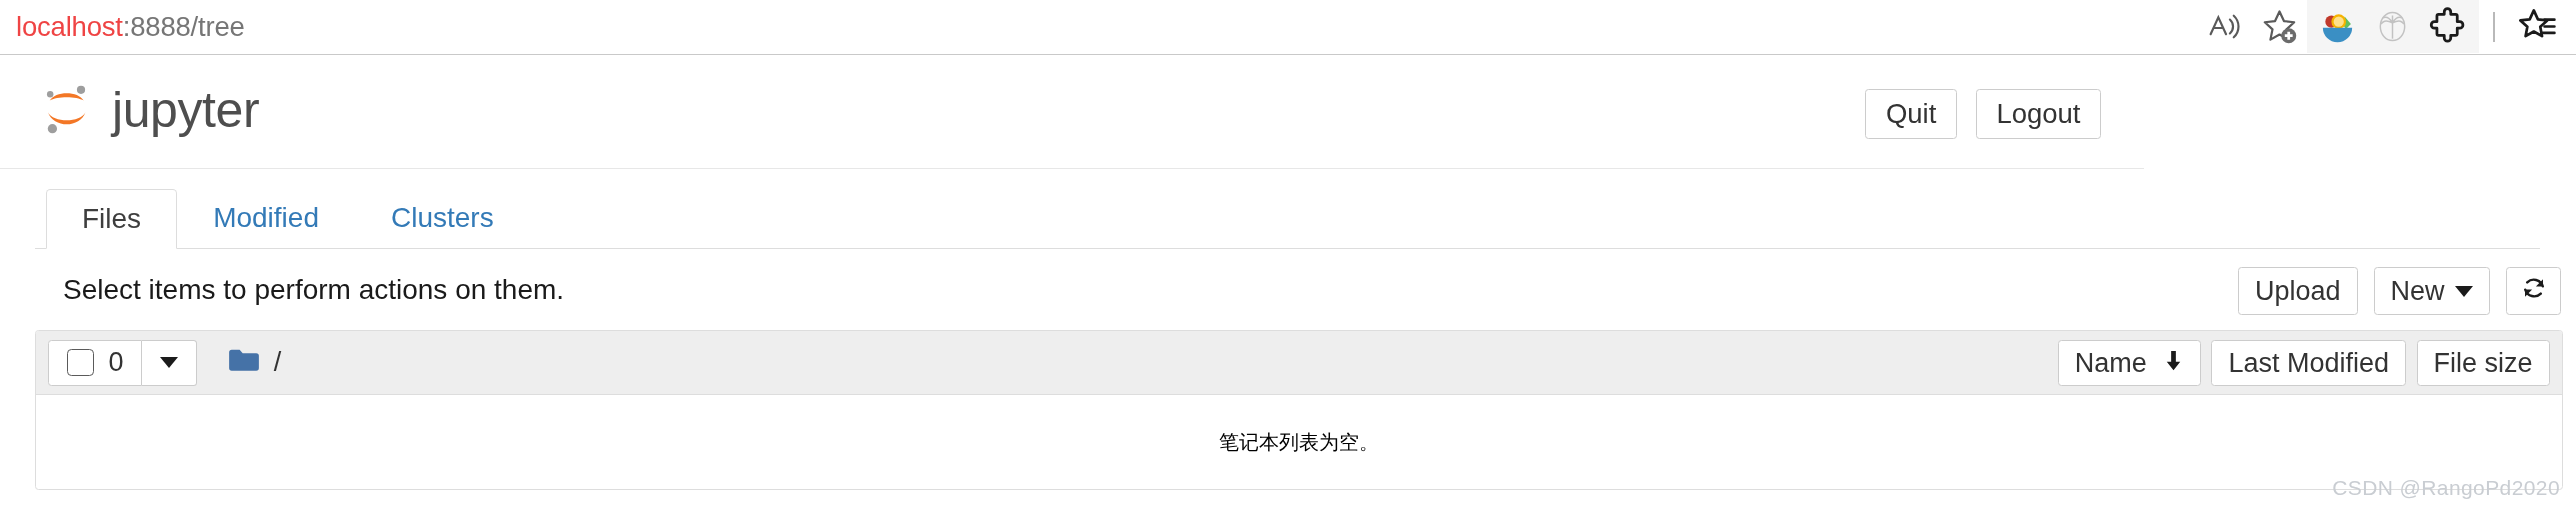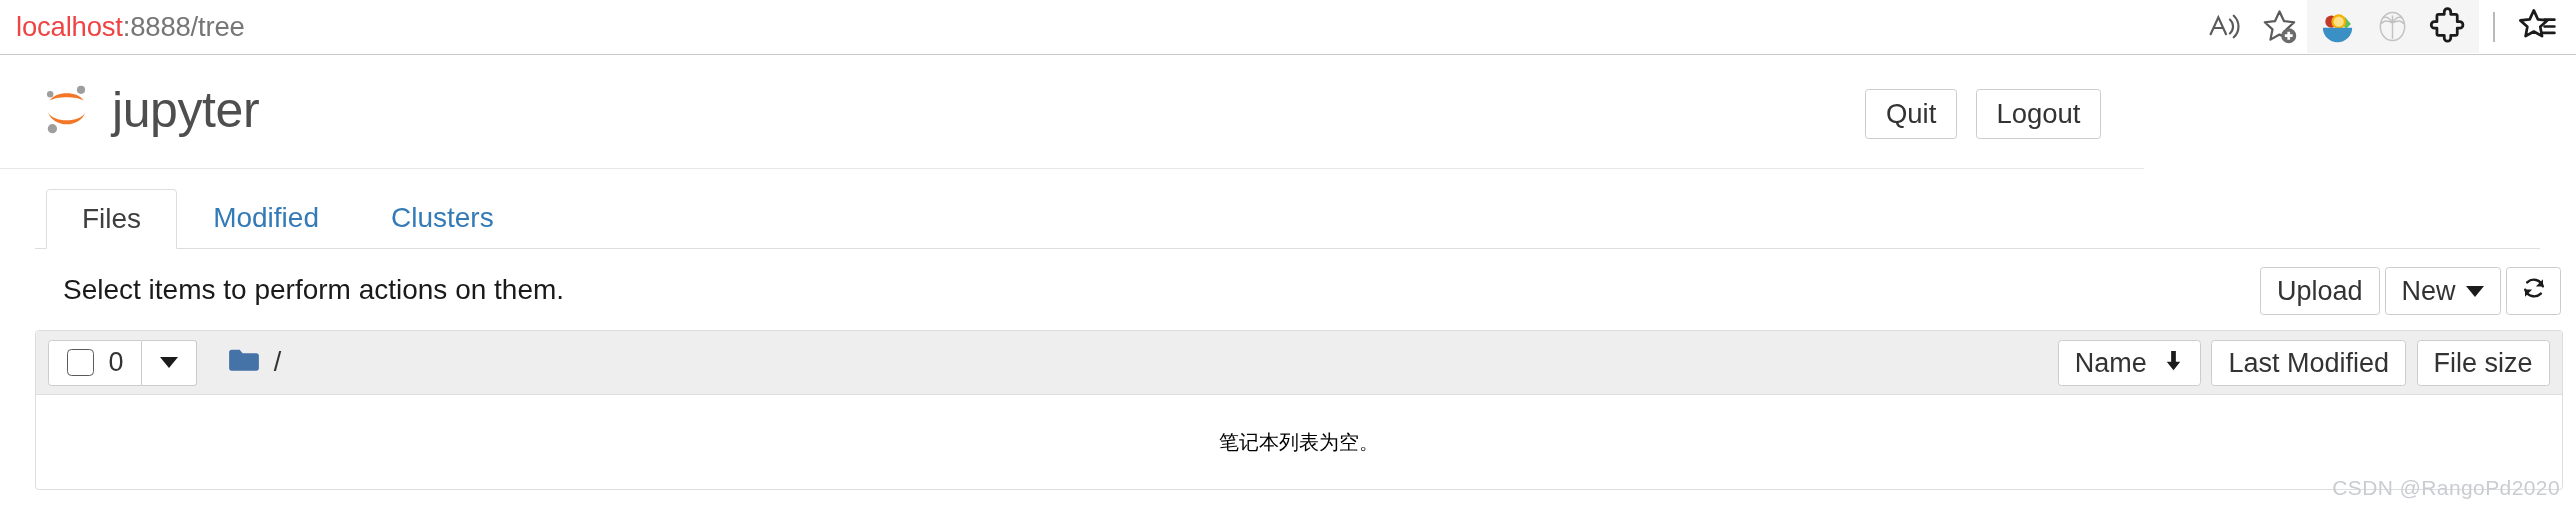--- a/index.html
+++ b/index.html
@@ -121,7 +121,7 @@
   }
   #action-btns {
     position: absolute; right: 7px; top: 0;
-    display: flex; gap: 5px;
+    display: flex; gap: 16px;
   }
   .act-btn {
     height: 48px; padding: 0 16px;

